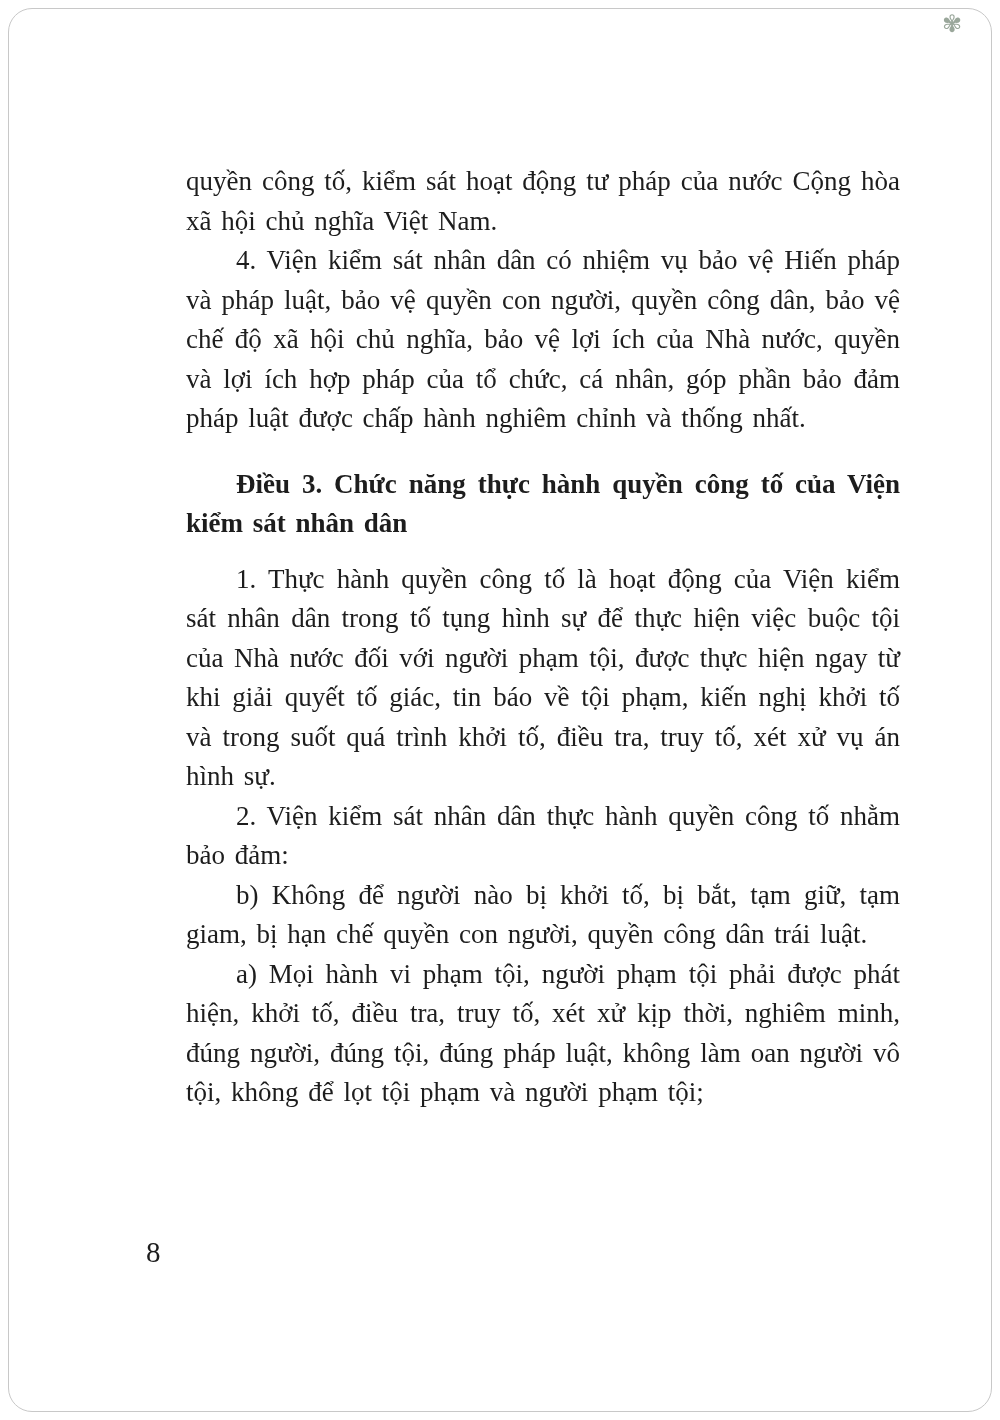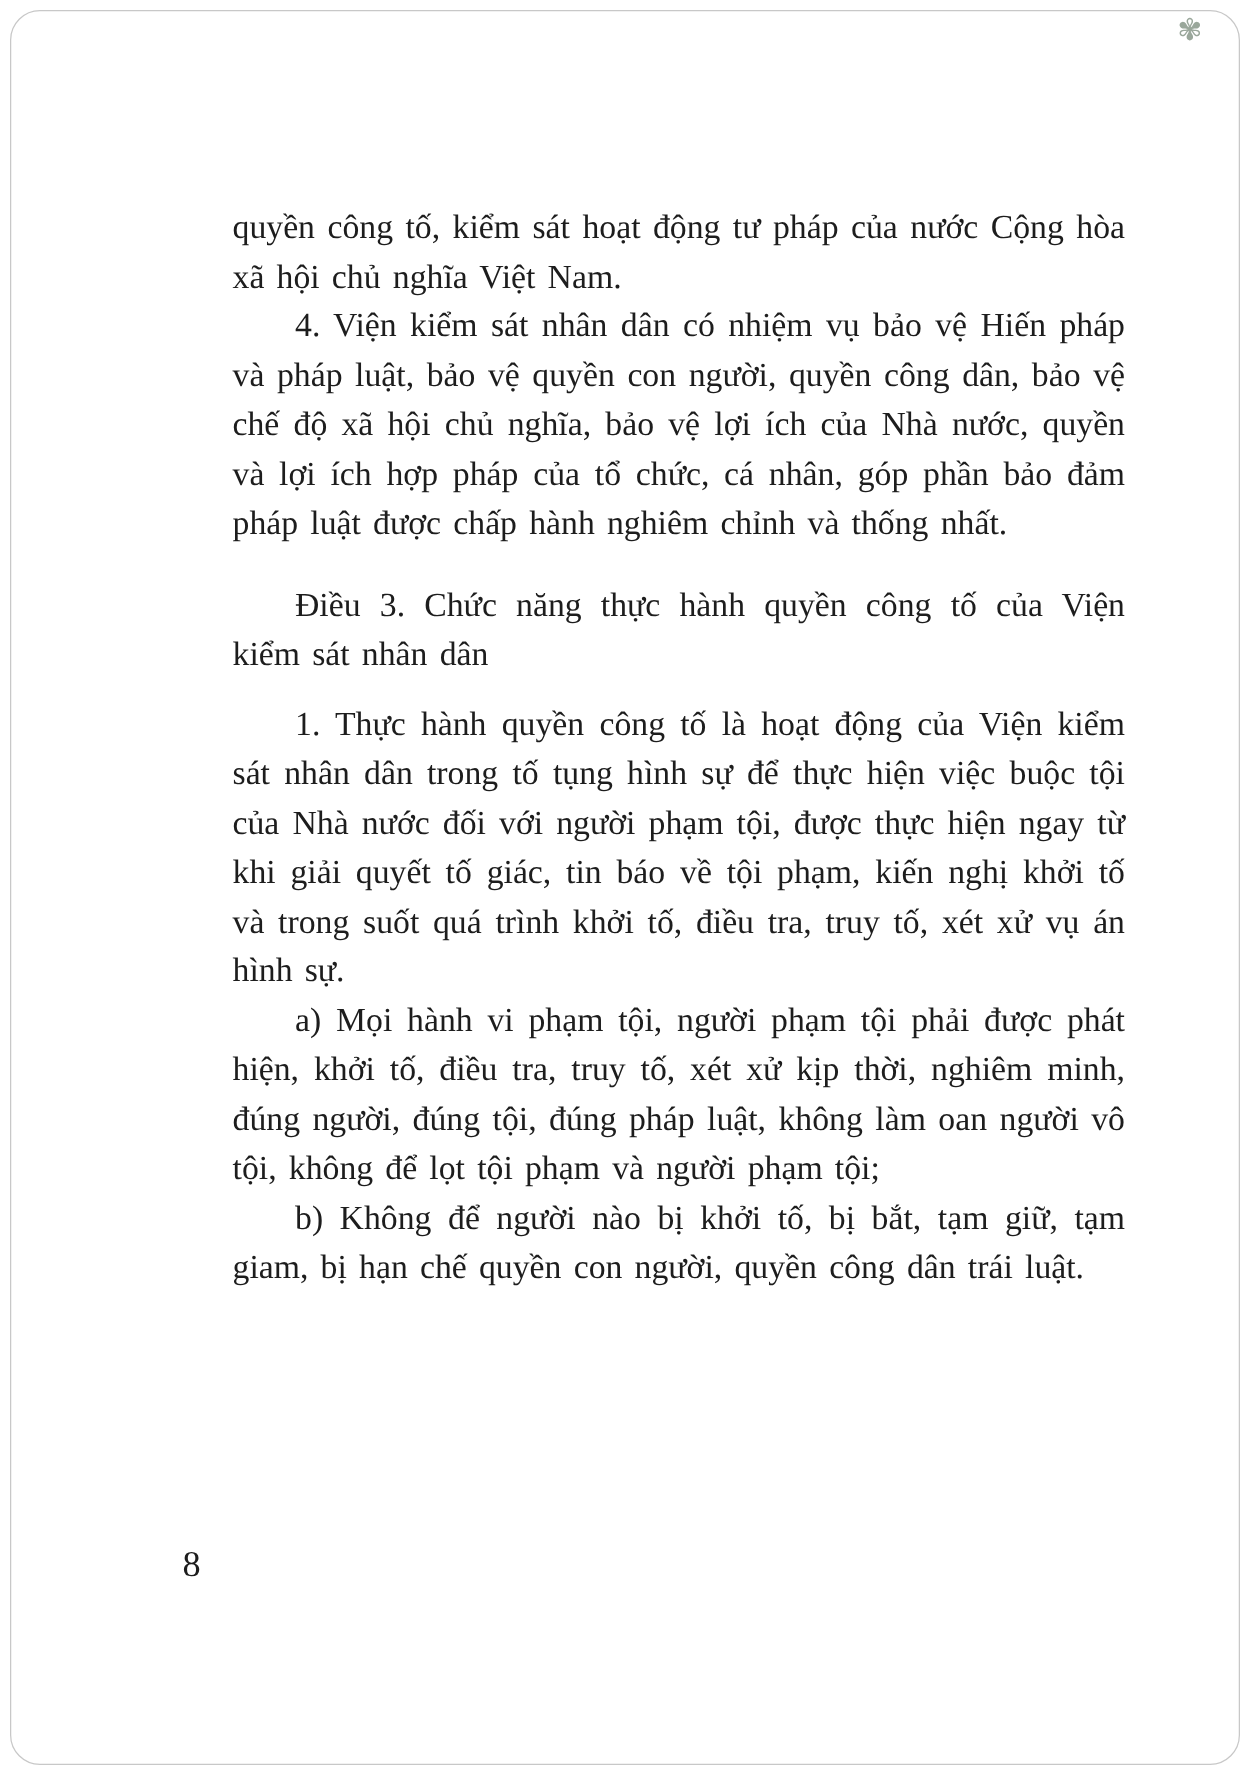--- a/index.html
+++ b/index.html
@@ -55,7 +55,7 @@
     text-indent: 0;
   }
   .heading {
-    font-weight: normal;
+    font-weight: bold;
     text-indent: 50px;
     margin-top: 26px !important;
     margin-bottom: 16px !important;

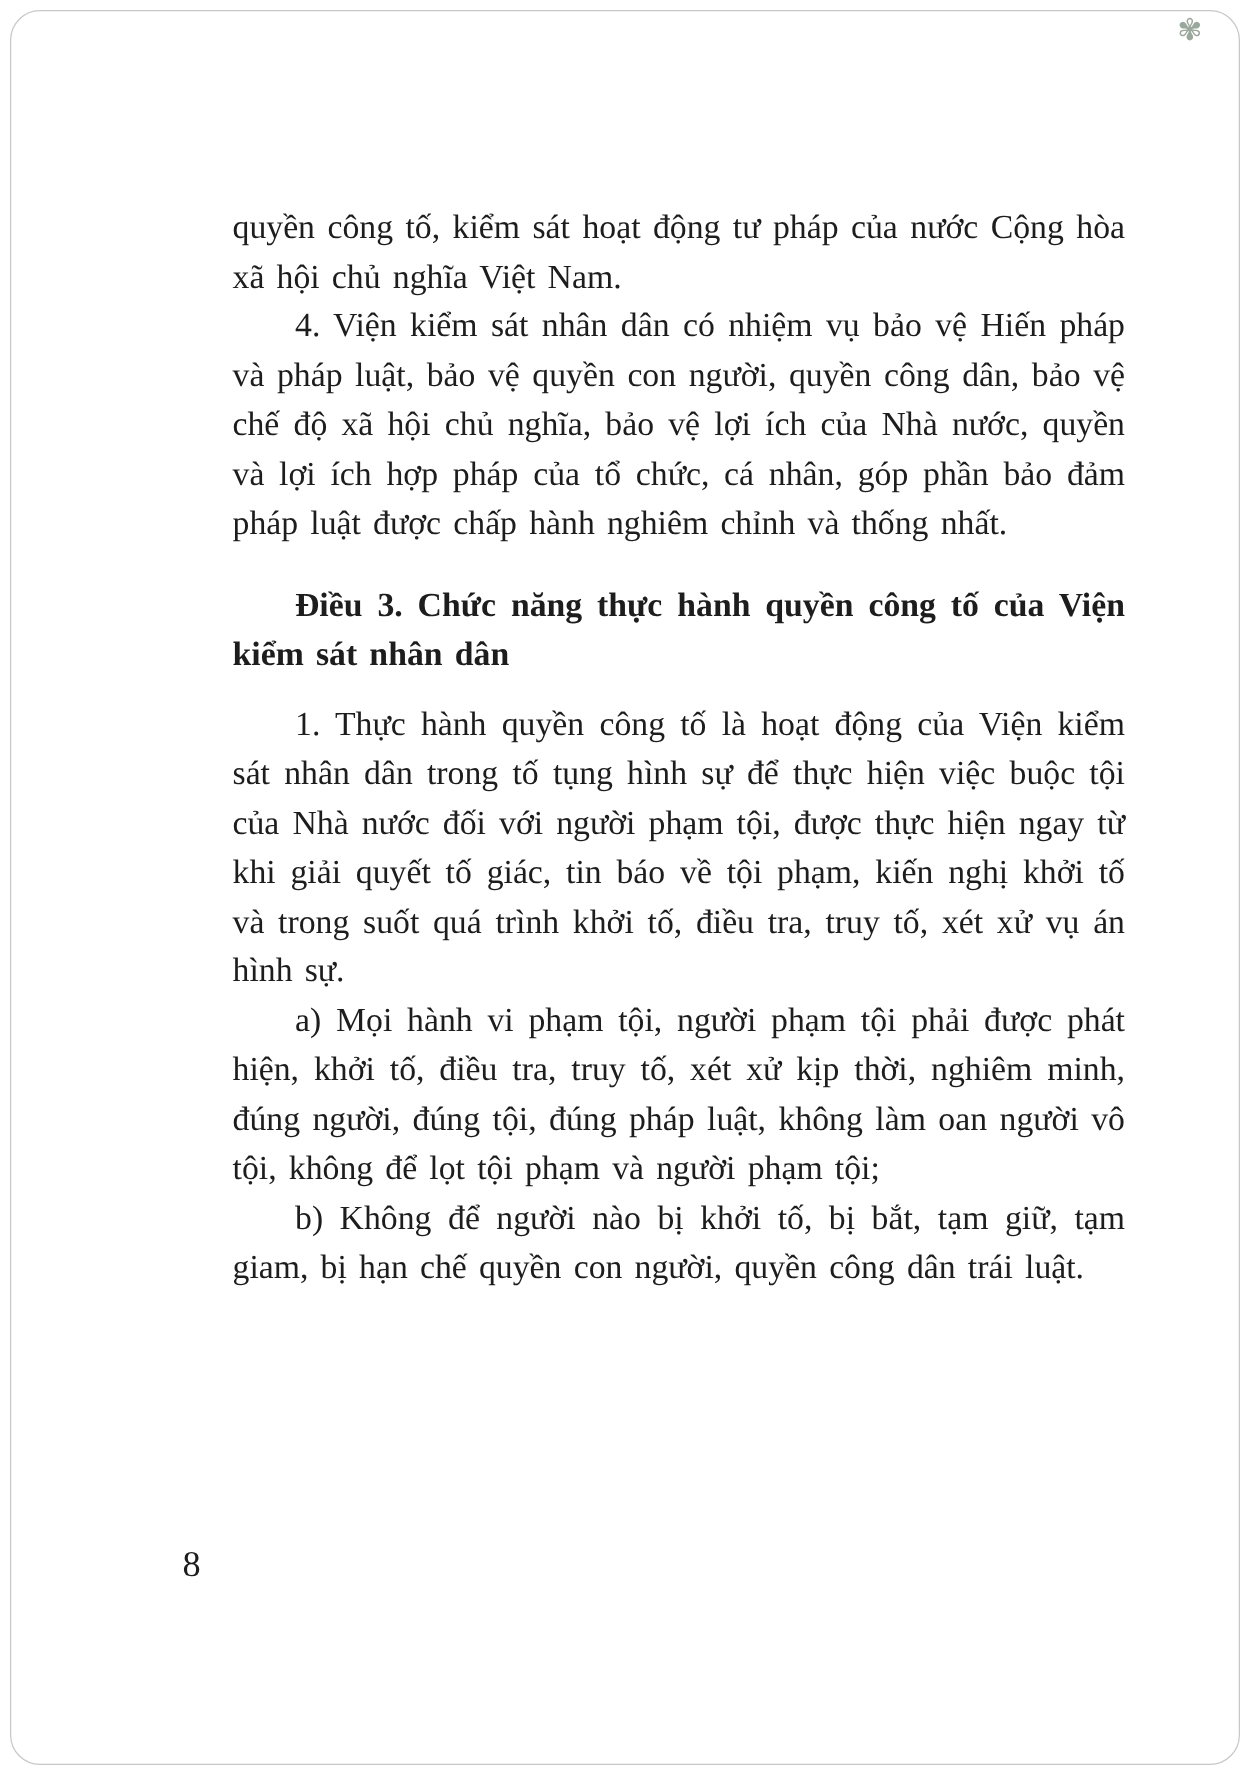--- a/index.html
+++ b/index.html
@@ -80,6 +80,7 @@
   <p class="para-indent">4. Viện kiểm sát nhân dân có nhiệm vụ bảo vệ Hiến pháp và pháp luật, bảo vệ quyền con người, quyền công dân, bảo vệ chế độ xã hội chủ nghĩa, bảo vệ lợi ích của Nhà nước, quyền và lợi ích hợp pháp của tổ chức, cá nhân, góp phần bảo đảm pháp luật được chấp hành nghiêm chỉnh và thống nhất.</p>
   <p class="heading">Điều 3. Chức năng thực hành quyền công tố của Viện kiểm sát nhân dân</p>
   <p class="para-indent">1. Thực hành quyền công tố là hoạt động của Viện kiểm sát nhân dân trong tố tụng hình sự để thực hiện việc buộc tội của Nhà nước đối với người phạm tội, được thực hiện ngay từ khi giải quyết tố giác, tin báo về tội phạm, kiến nghị khởi tố và trong suốt quá trình khởi tố, điều tra, truy tố, xét xử vụ án hình sự.</p>
+  <p class="para-indent">2. Viện kiểm sát nhân dân thực hành quyền công tố nhằm bảo đảm:</p>
   <p class="para-indent">a) Mọi hành vi phạm tội, người phạm tội phải được phát hiện, khởi tố, điều tra, truy tố, xét xử kịp thời, nghiêm minh, đúng người, đúng tội, đúng pháp luật, không làm oan người vô tội, không để lọt tội phạm và người phạm tội;</p>
   <p class="para-indent">b) Không để người nào bị khởi tố, bị bắt, tạm giữ, tạm giam, bị hạn chế quyền con người, quyền công dân trái luật.</p>
 </div>

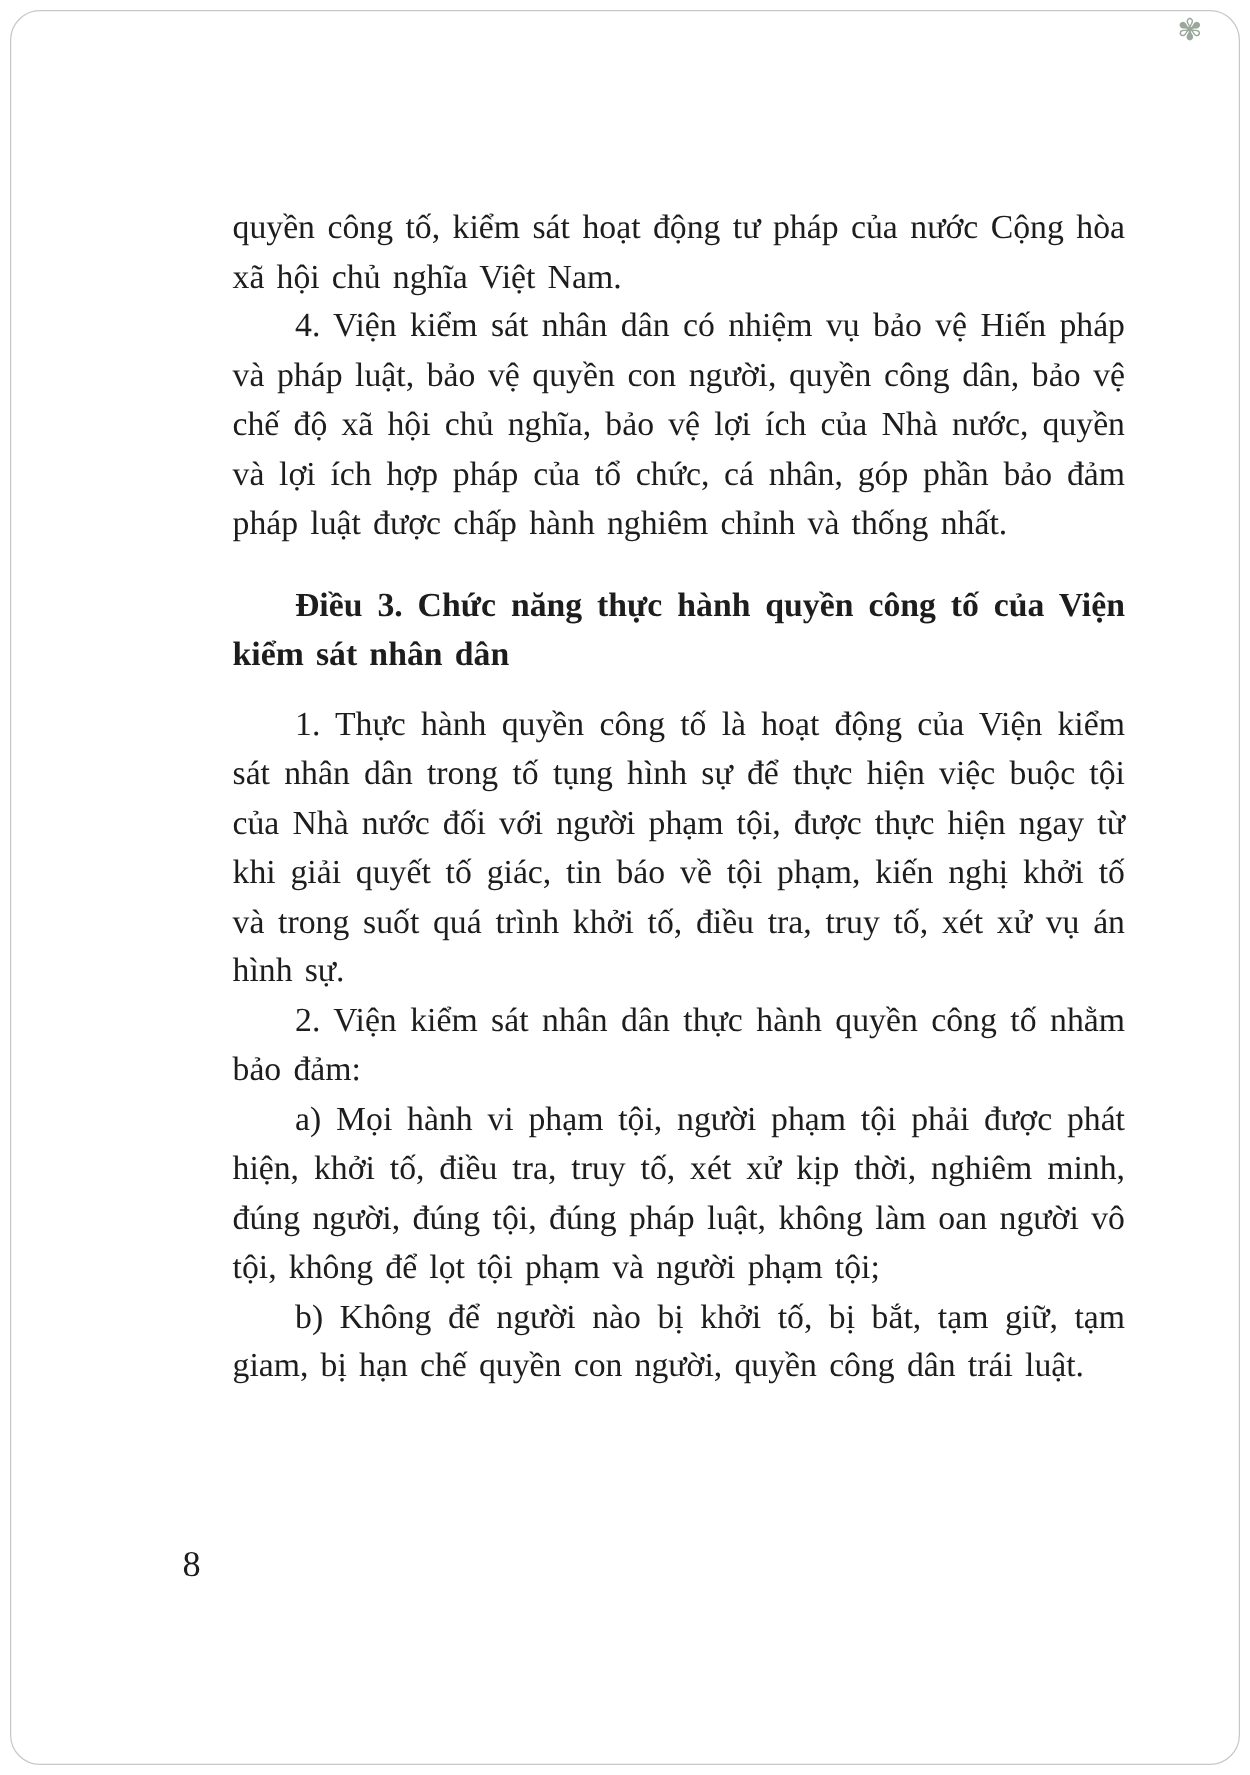--- a/index.html
+++ b/index.html
@@ -81,8 +81,8 @@
   <p class="heading">Điều 3. Chức năng thực hành quyền công tố của Viện kiểm sát nhân dân</p>
   <p class="para-indent">1. Thực hành quyền công tố là hoạt động của Viện kiểm sát nhân dân trong tố tụng hình sự để thực hiện việc buộc tội của Nhà nước đối với người phạm tội, được thực hiện ngay từ khi giải quyết tố giác, tin báo về tội phạm, kiến nghị khởi tố và trong suốt quá trình khởi tố, điều tra, truy tố, xét xử vụ án hình sự.</p>
   <p class="para-indent">2. Viện kiểm sát nhân dân thực hành quyền công tố nhằm bảo đảm:</p>
+  <p class="para-indent">b) Không để người nào bị khởi tố, bị bắt, tạm giữ, tạm giam, bị hạn chế quyền con người, quyền công dân trái luật.</p>
   <p class="para-indent">a) Mọi hành vi phạm tội, người phạm tội phải được phát hiện, khởi tố, điều tra, truy tố, xét xử kịp thời, nghiêm minh, đúng người, đúng tội, đúng pháp luật, không làm oan người vô tội, không để lọt tội phạm và người phạm tội;</p>
-  <p class="para-indent">b) Không để người nào bị khởi tố, bị bắt, tạm giữ, tạm giam, bị hạn chế quyền con người, quyền công dân trái luật.</p>
 </div>
 
 <div class="page-number">8</div>

